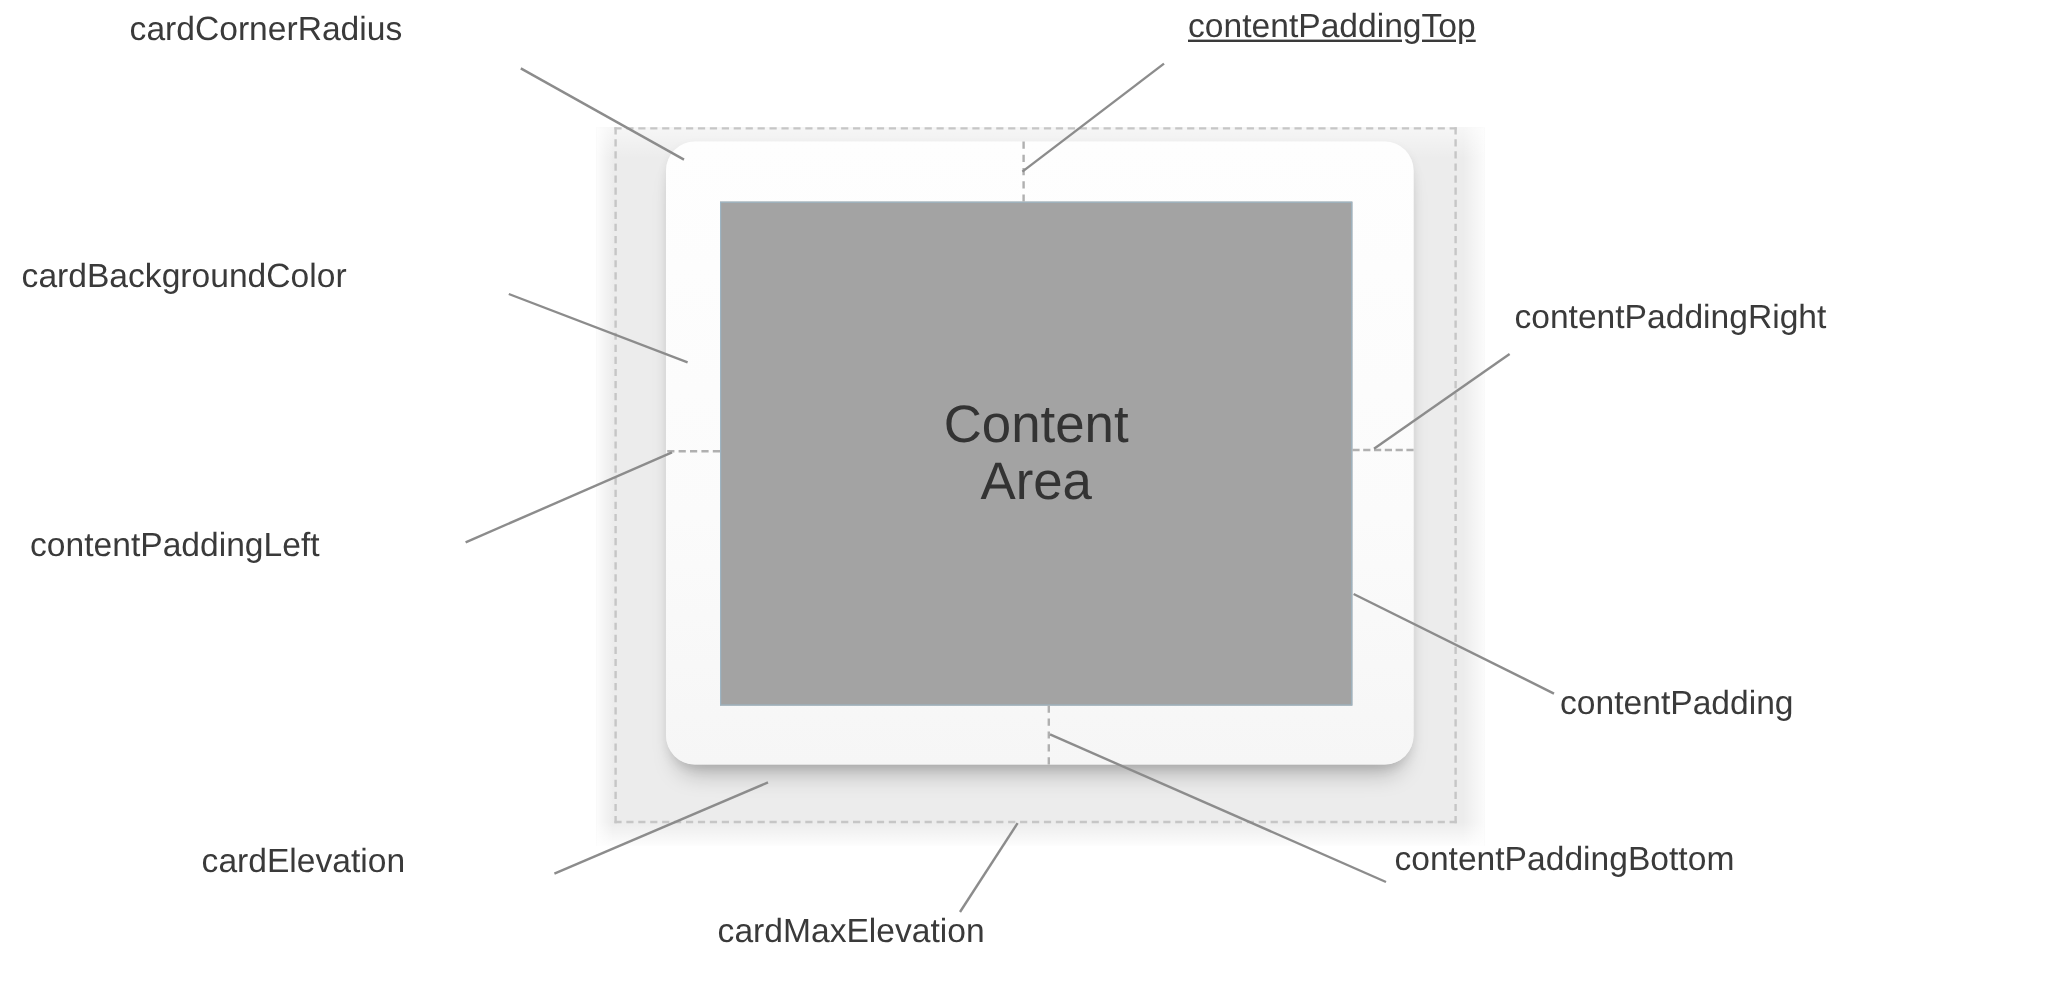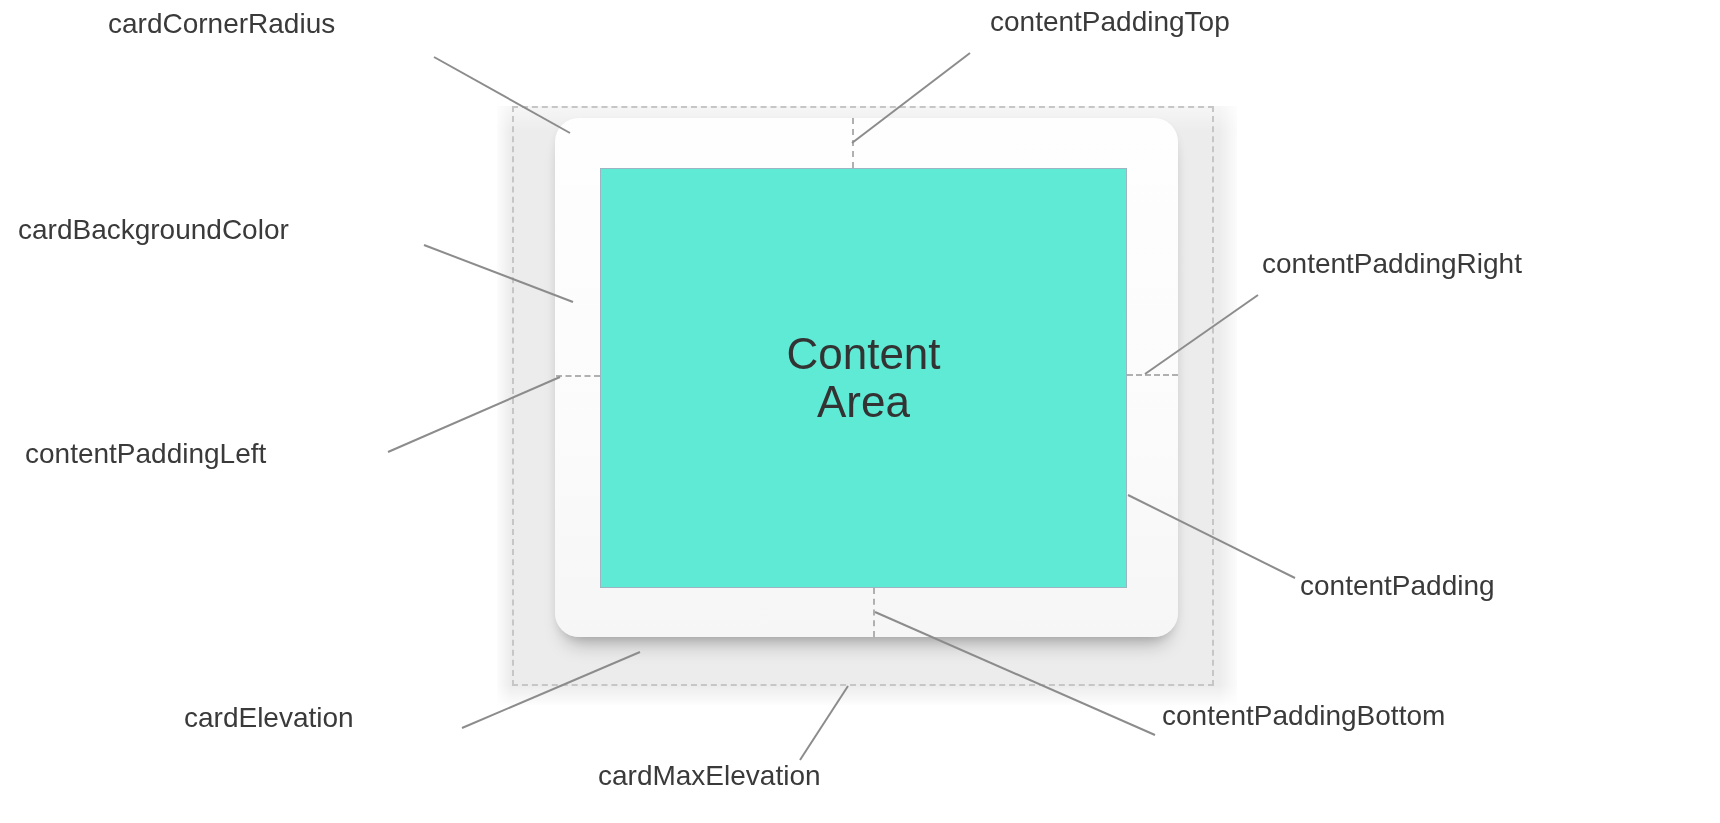--- a/index.html
+++ b/index.html
@@ -76,7 +76,7 @@
     z-index: 6;
   }
   .lbl-corner-radius    { left: 108px;  top: 8px; }
-  .lbl-padding-top      { left: 990px;  top: 6px; }
+  .lbl-padding-top      { left: 990px;  top: 6px; text-decoration: underline; }
   .lbl-background-color { left: 18px;   top: 214px; }
   .lbl-padding-right    { left: 1262px; top: 248px; }
   .lbl-padding-left     { left: 25px;   top: 438px; }

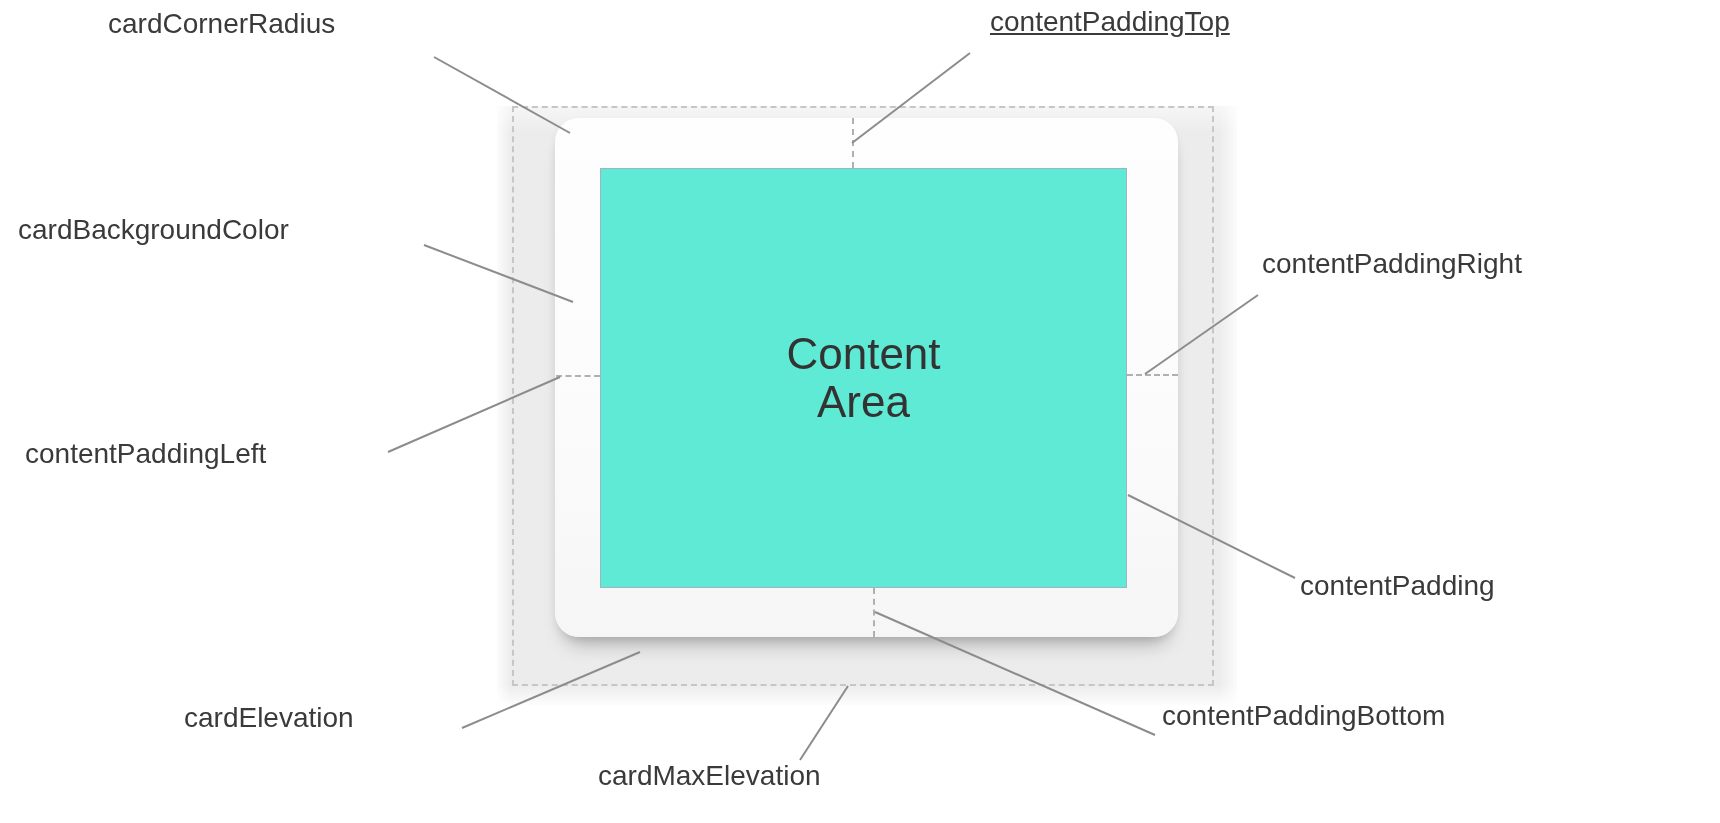--- a/index.html
+++ b/index.html
@@ -38,7 +38,7 @@
   }
   .content-area {
     left: 600px; top: 168px; width: 527px; height: 420px;
-    background: #5eead4;
+    background: #a3a3a3;
     border: 1px solid #9db4c2;
     display: flex; align-items: center; justify-content: center;
     z-index: 4;

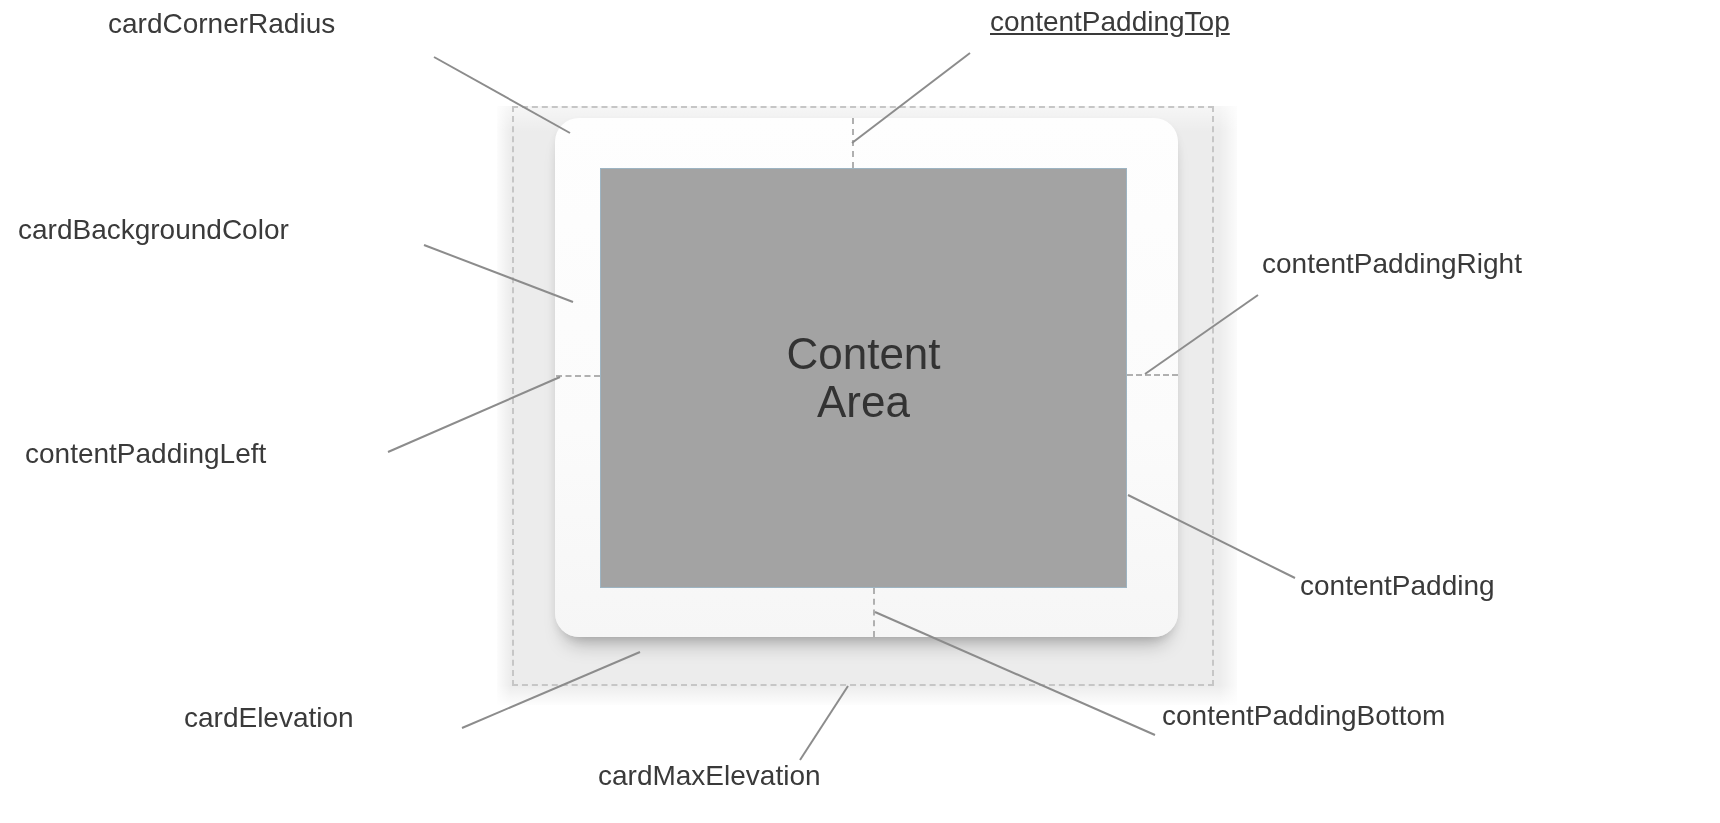--- a/index.html
+++ b/index.html
@@ -81,7 +81,7 @@
   .lbl-padding-right    { left: 1262px; top: 248px; }
   .lbl-padding-left     { left: 25px;   top: 438px; }
   .lbl-padding          { left: 1300px; top: 570px; }
-  .lbl-elevation        { left: 184px;  top: 702px; }
+  .lbl-elevation        { left: 168px;  top: 702px; }
   .lbl-max-elevation    { left: 598px;  top: 760px; }
   .lbl-padding-bottom   { left: 1162px; top: 700px; text-align: center; }
 </style>

